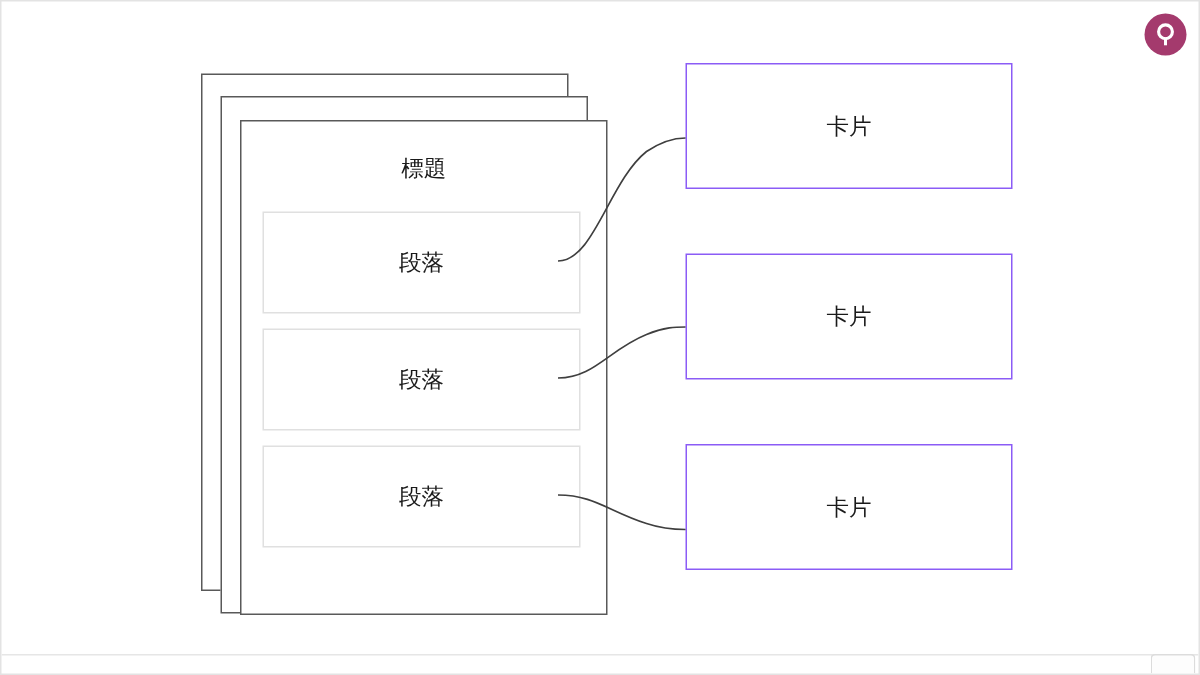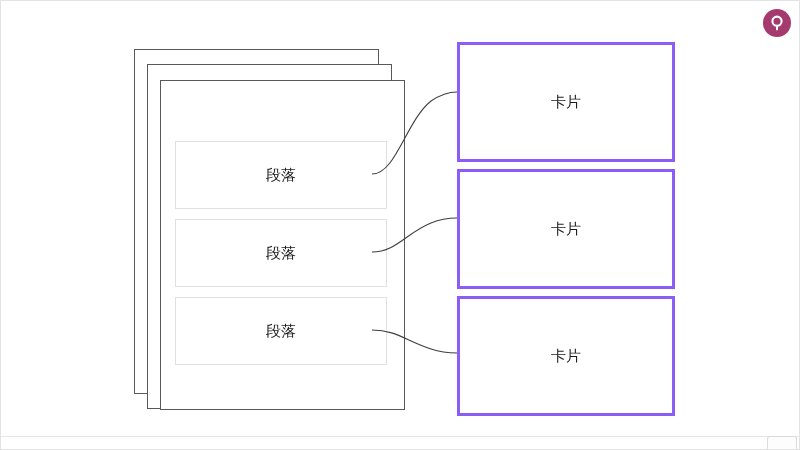--- a/index.html
+++ b/index.html
@@ -102,8 +102,8 @@
     position: absolute;
     box-sizing: border-box;
     width: 218px;
-    height: 120px;
-    border: 3px solid #8b5cf6;
+    height: 84px;
+    border: 1px solid #8b5cf6;
     background: #ffffff;
     display: flex;
     align-items: center;

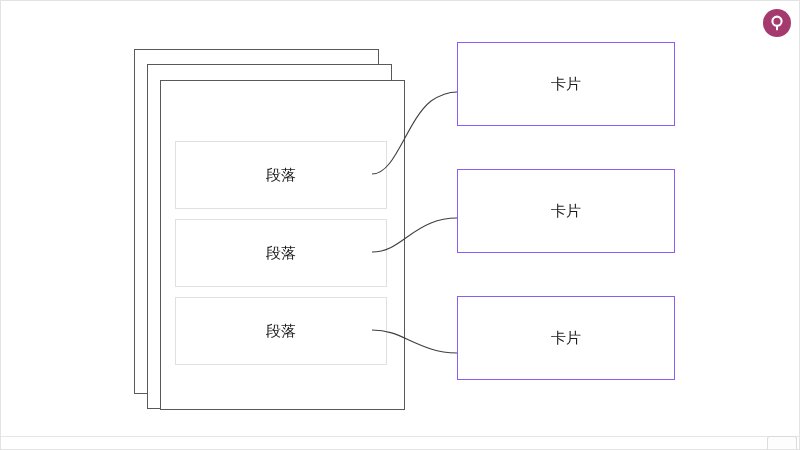--- a/index.html
+++ b/index.html
@@ -172,6 +172,7 @@
   <div class="page page-back-1"></div>
 
   <div class="page page-front">
+    <div class="page-title">標題</div>
 
     <div class="para-box para-1">段落</div>
 

